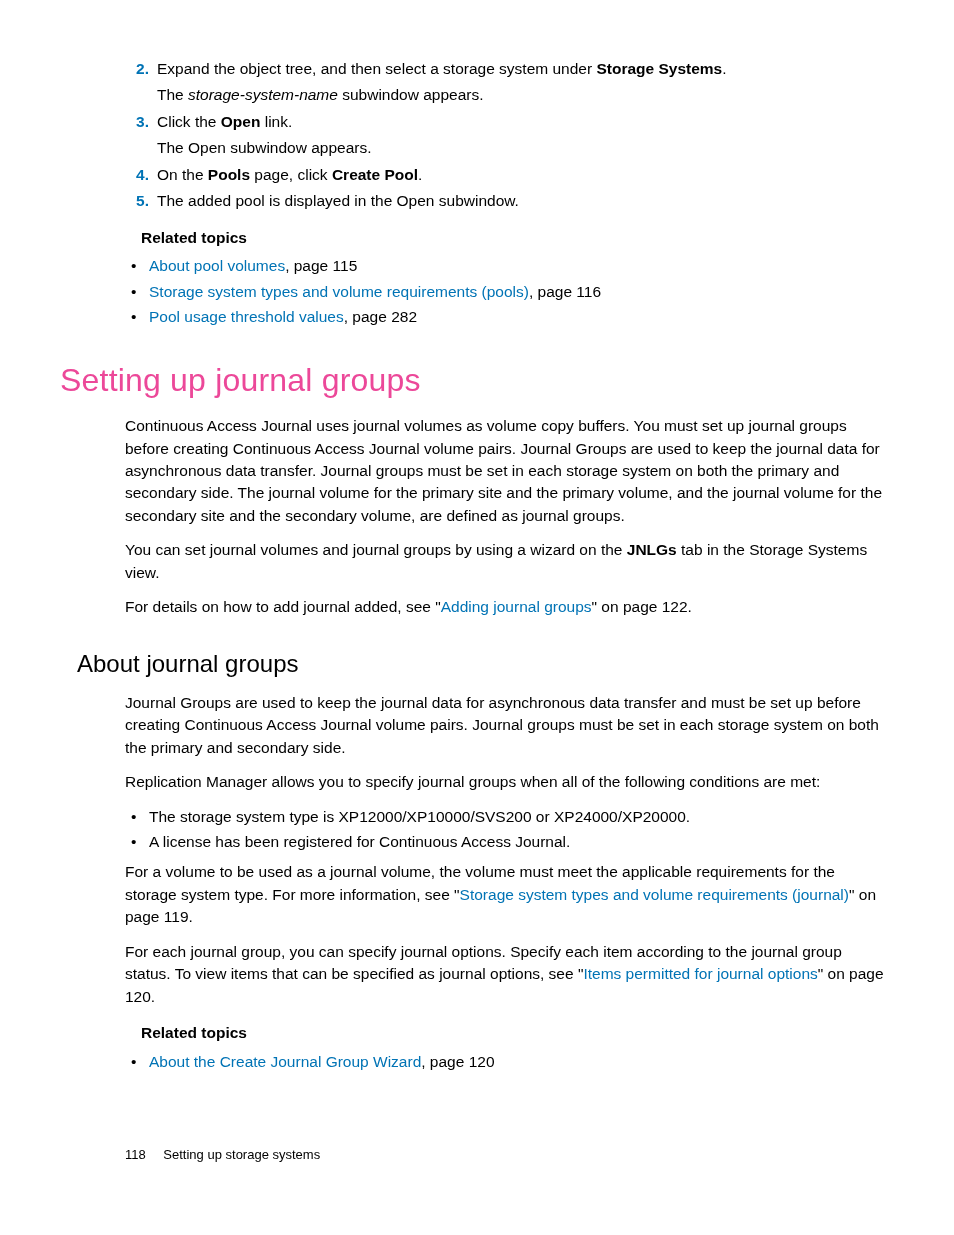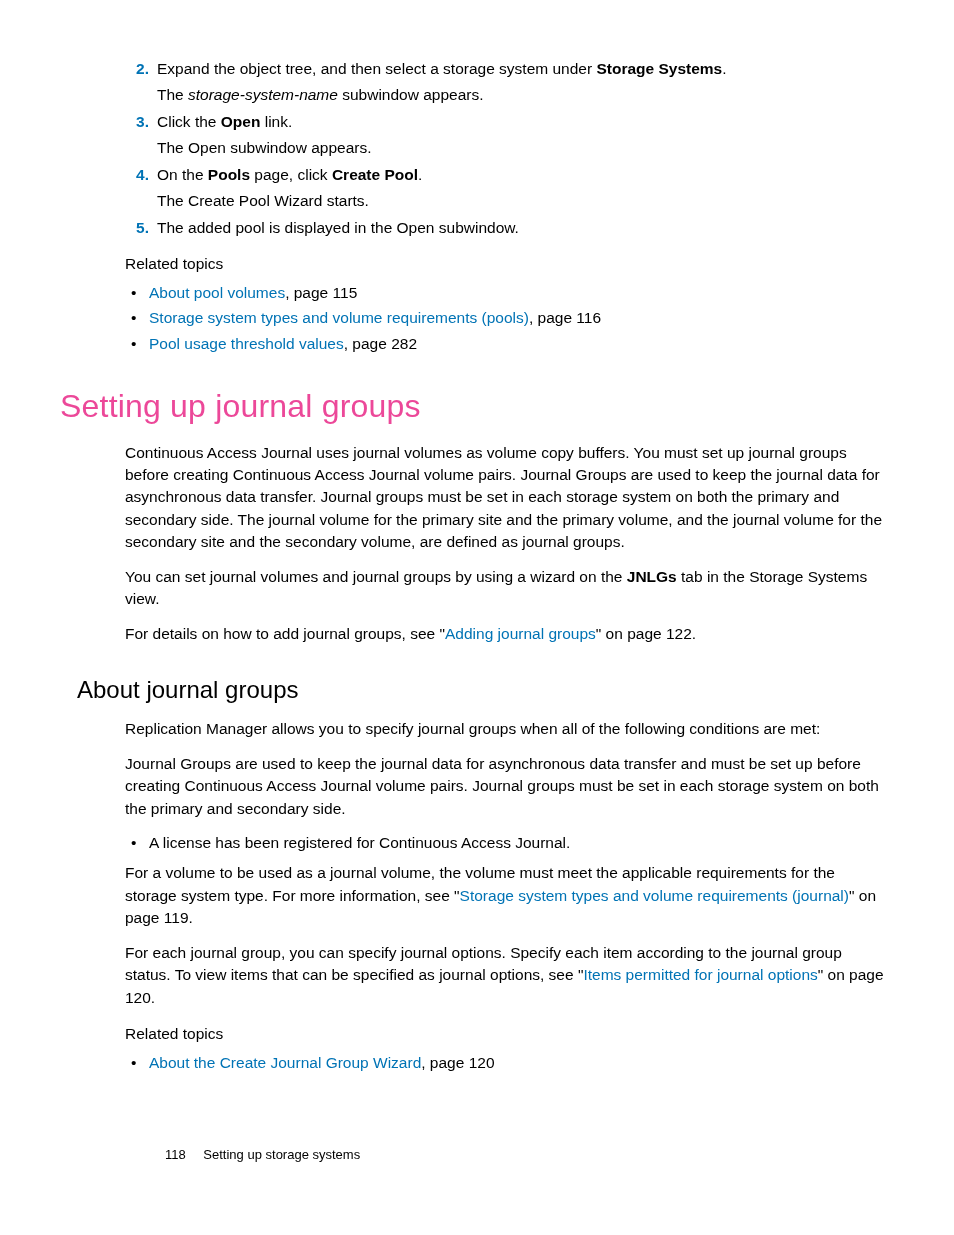--- a/index.html
+++ b/index.html
@@ -127,7 +127,6 @@
         <p>
           <span>On the </span><span class="bold">Pools</span><span> page, click </span><span class="bold">Create Pool</span><span>.</span>
         </p>
-        <p>The Create Pool Wizard starts.</p>
       </li>
       <li>
         <span class="num">5.</span>

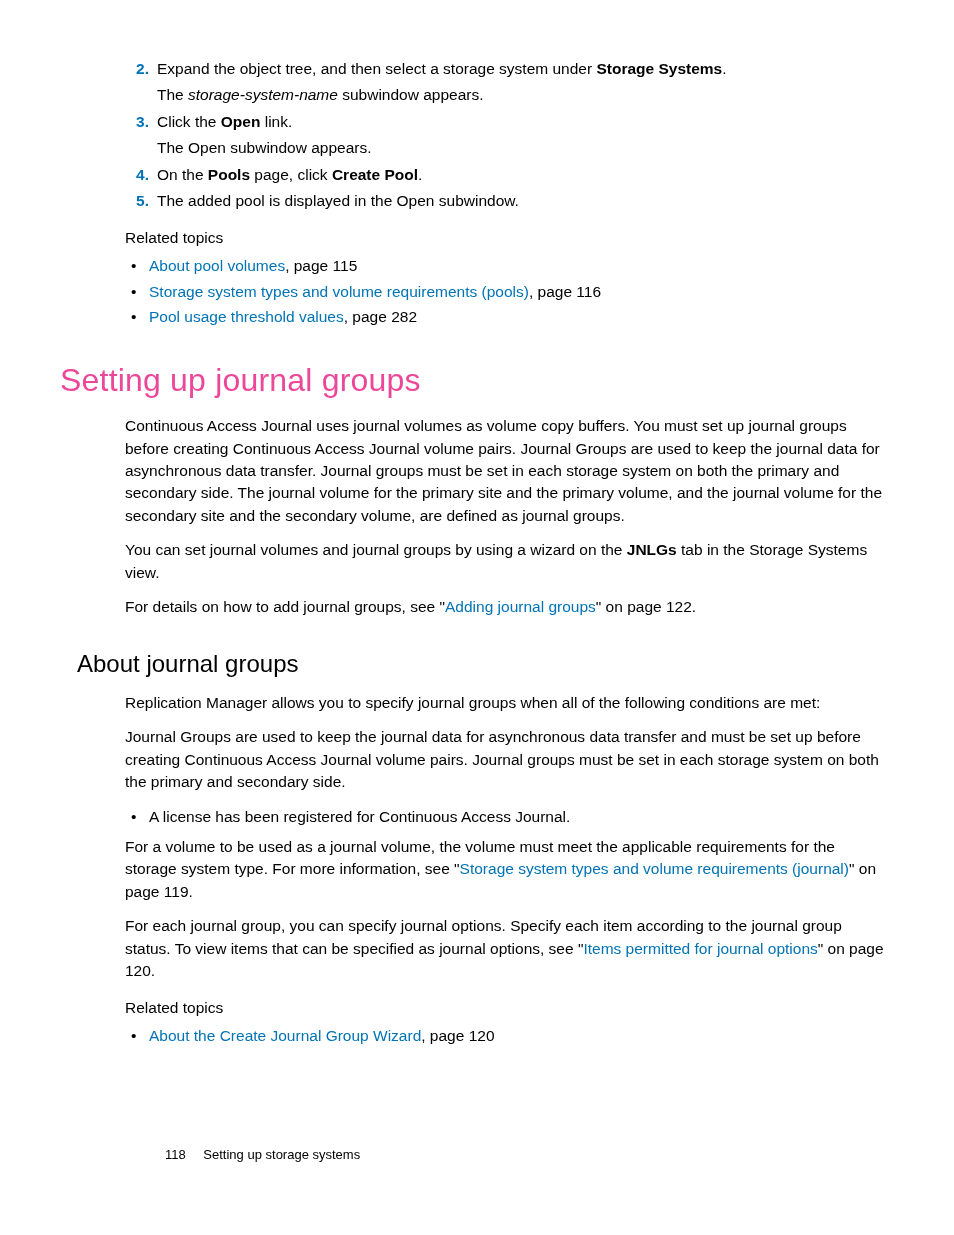--- a/index.html
+++ b/index.html
@@ -47,9 +47,10 @@
   .bold { font-weight: bold; }
   .italic { font-style: italic; }
   .related-heading {
-    font-weight: normal;
+    font-weight: bold;
     margin-top: 14px;
     margin-bottom: 6px;
+    margin-left: 16px;
   }
   ul.bullets {
     list-style: none;

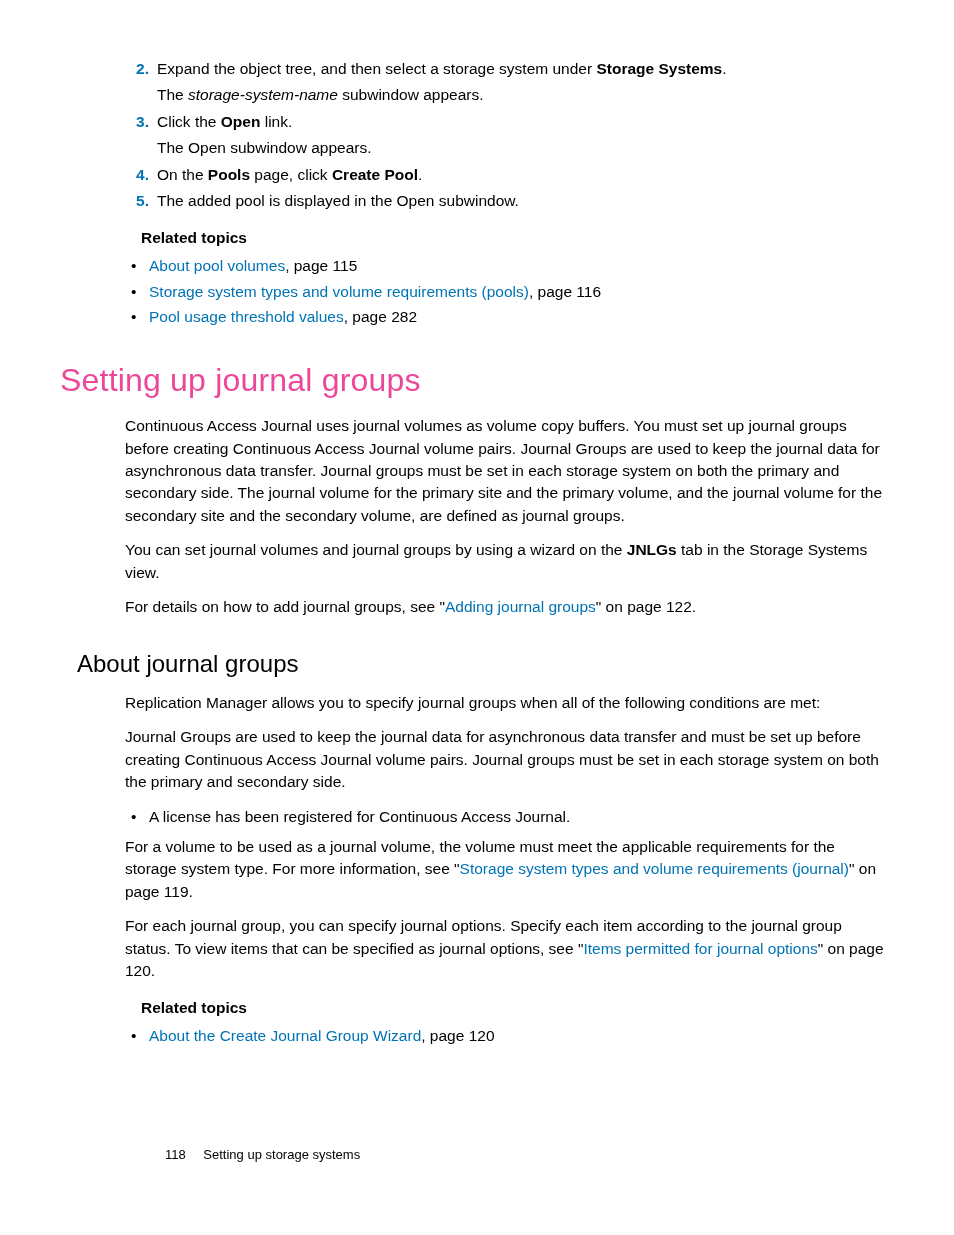--- a/index.html
+++ b/index.html
@@ -157,7 +157,7 @@
       <span>You can set journal volumes and journal groups by using a wizard on the </span><span class="bold">JNLGs</span><span> tab in the Storage Systems view.</span>
     </p>
     <p class="body">
-      <span> For details on how to add journal groups, see "</span><a class="doc-link">Adding journal groups</a><span>" on page 122.</span>
+      <span> For details on how to add journal added, see "</span><a class="doc-link">Adding journal groups</a><span>" on page 122.</span>
     </p>
   </div>
 

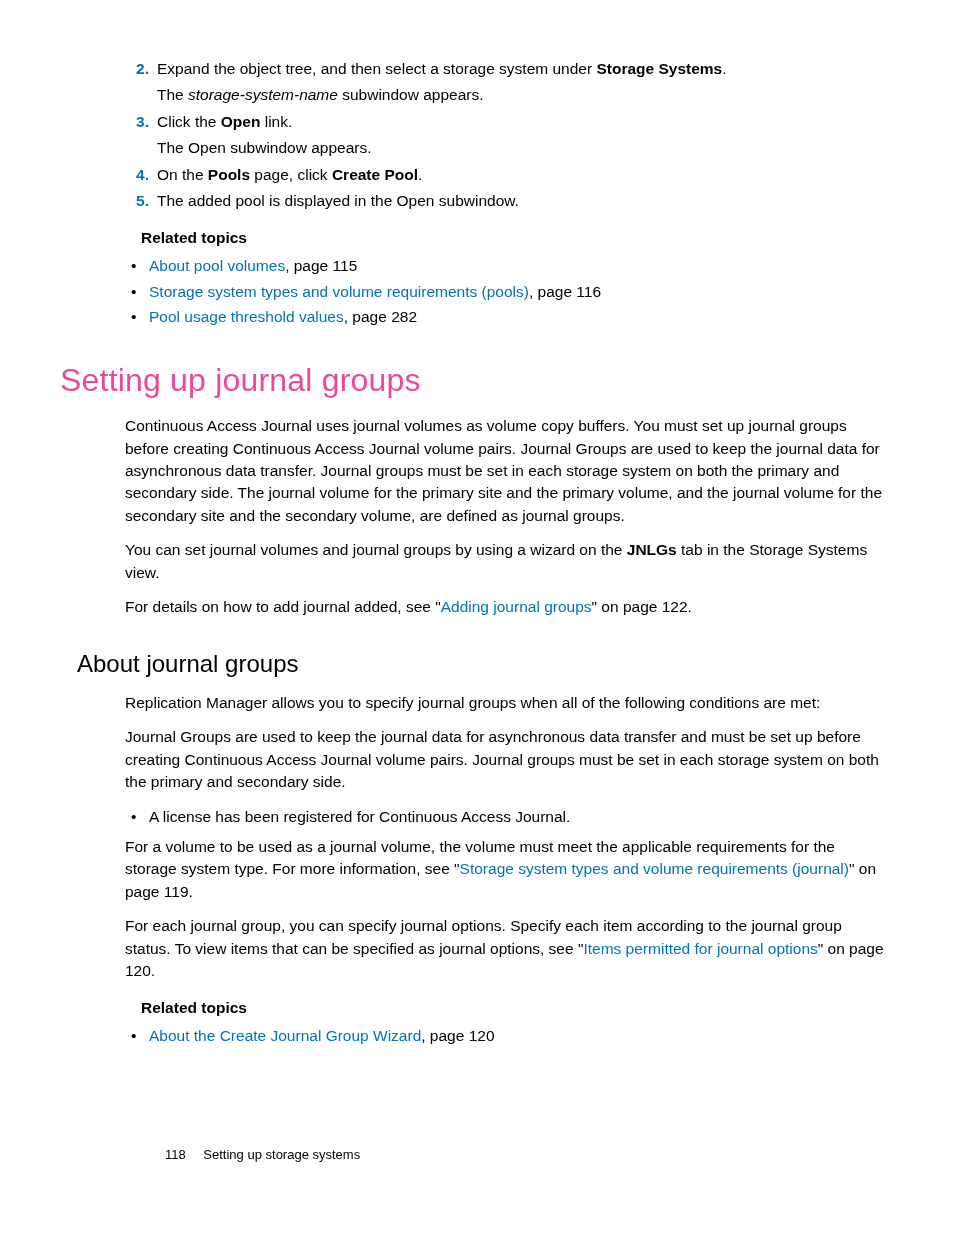--- a/index.html
+++ b/index.html
@@ -164,8 +164,8 @@
   <h2 class="subsection-title">About journal groups</h2>
 
   <div class="content-indent">
+    <p class="body">Journal Groups are used to keep the journal data for asynchronous data transfer and must be set up before creating Continuous Access Journal volume pairs. Journal groups must be set in each storage system on both the primary and secondary side.</p>
     <p class="body">Replication Manager allows you to specify journal groups when all of the following conditions are met:</p>
-    <p class="body">Journal Groups are used to keep the journal data for asynchronous data transfer and must be set up before creating Continuous Access Journal volume pairs. Journal groups must be set in each storage system on both the primary and secondary side.</p>
     <ul class="bullets">
       <li>A license has been registered for Continuous Access Journal.</li>
     </ul>

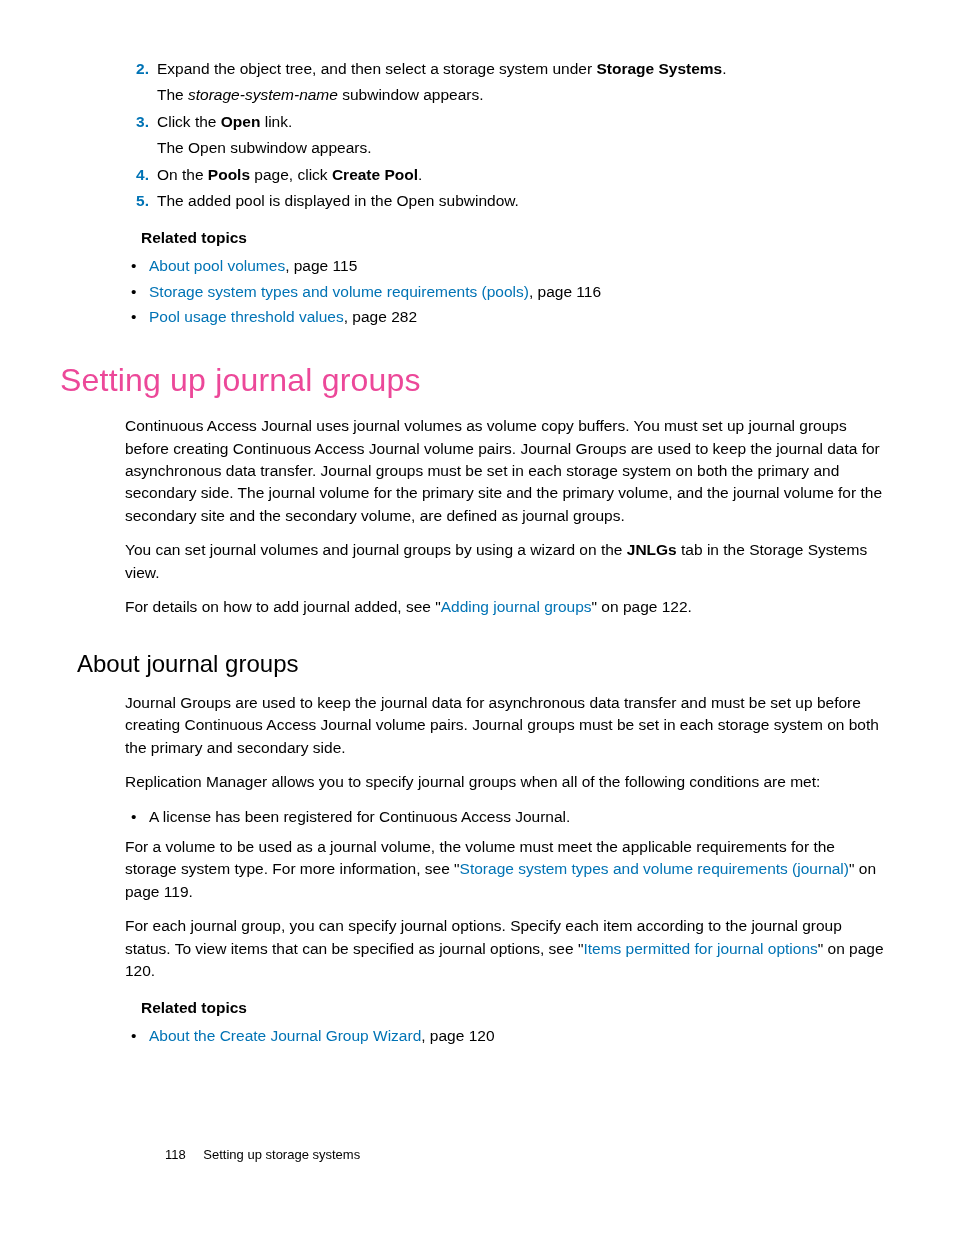--- a/index.html
+++ b/index.html
@@ -167,6 +167,7 @@
     <p class="body">Journal Groups are used to keep the journal data for asynchronous data transfer and must be set up before creating Continuous Access Journal volume pairs. Journal groups must be set in each storage system on both the primary and secondary side.</p>
     <p class="body">Replication Manager allows you to specify journal groups when all of the following conditions are met:</p>
     <ul class="bullets">
+      <li>The storage system type is XP12000/XP10000/SVS200 or XP24000/XP20000.</li>
       <li>A license has been registered for Continuous Access Journal.</li>
     </ul>
     <p class="body">

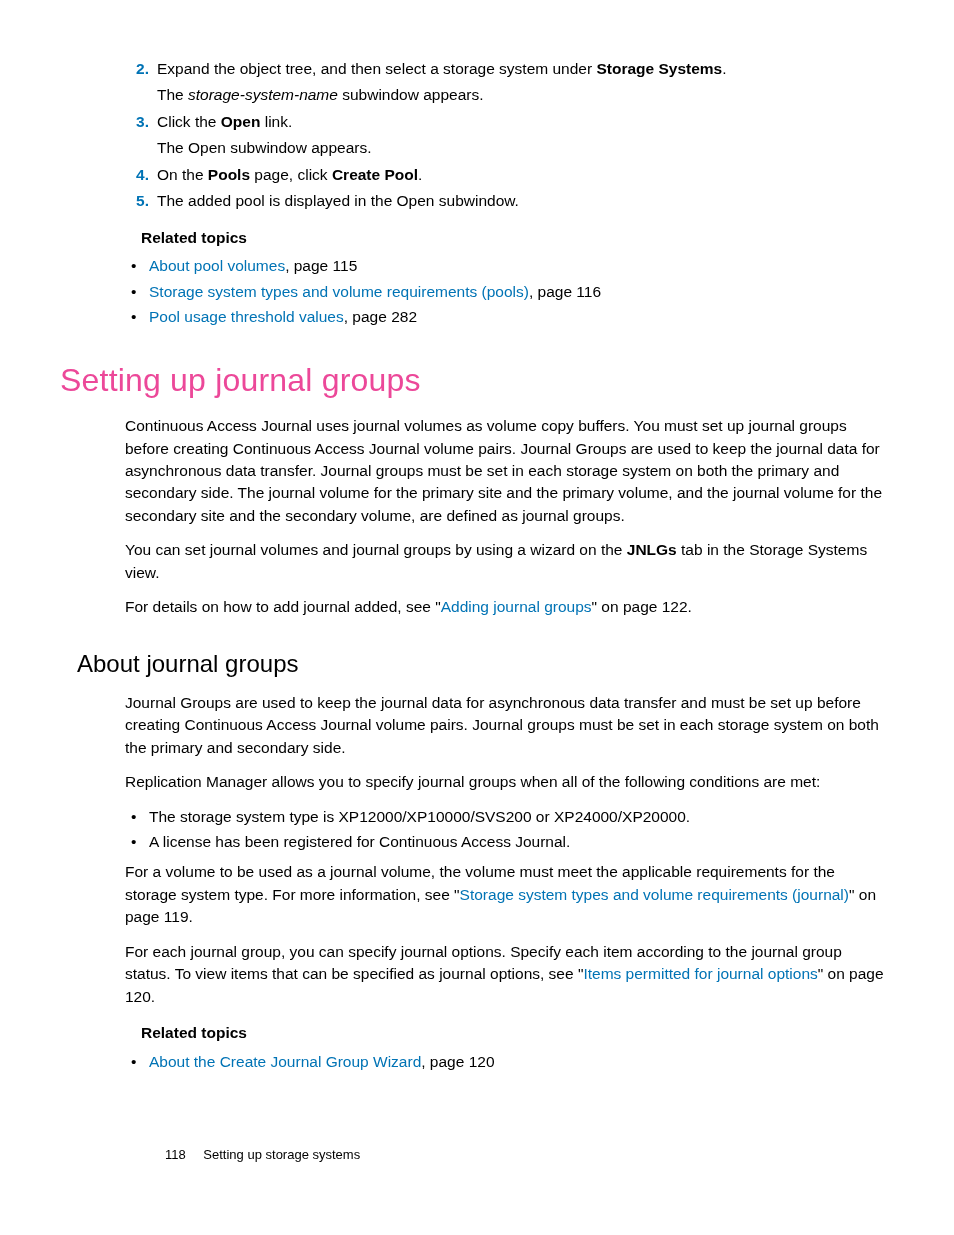--- a/index.html
+++ b/index.html
@@ -94,7 +94,6 @@
     bottom: 70px;
     left: 125px;
     font-size: 13px;
-    margin-left: 40px;
   }
   .footer .pagenum {
     margin-right: 14px;

